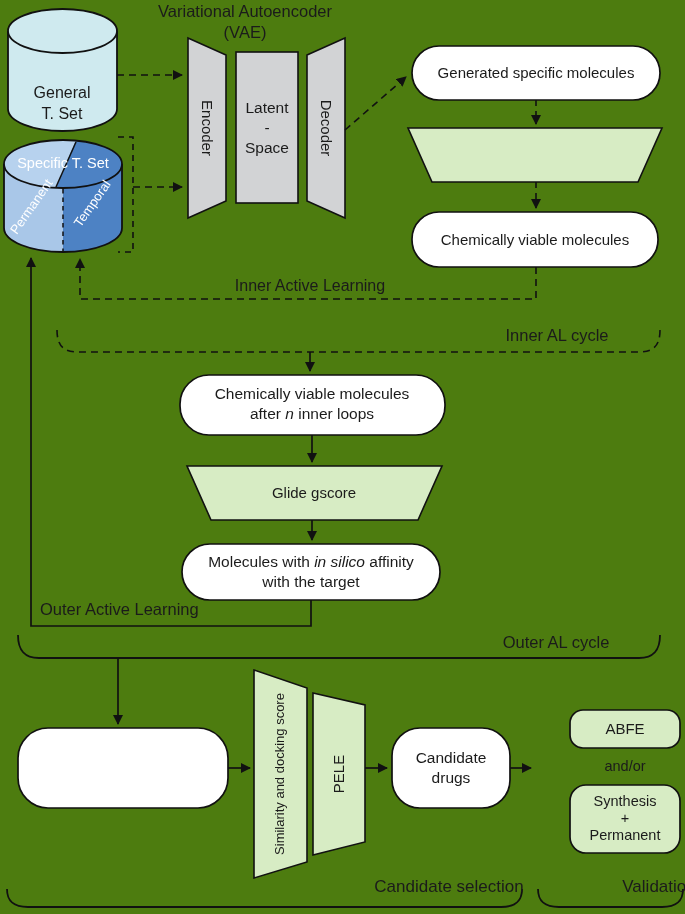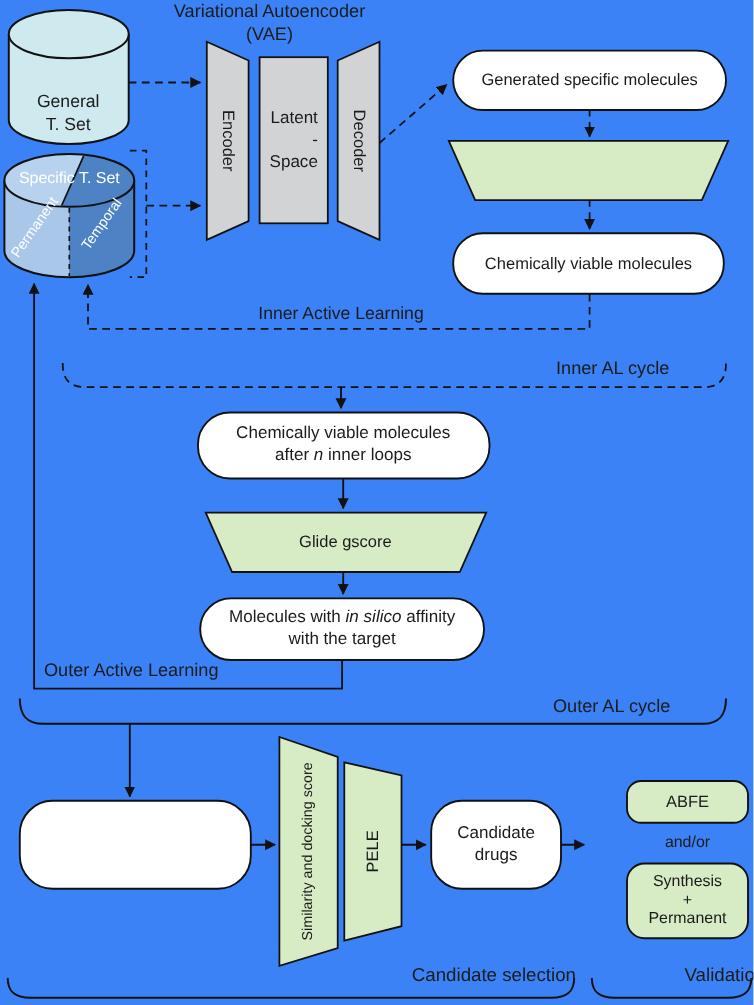--- a/index.html
+++ b/index.html
@@ -4,7 +4,7 @@
 <style>
   html,body{margin:0;padding:0;background:#fff;}
   #canvas{
-    position:relative;width:685px;height:914px;background:#3b82f6;
+    position:relative;width:685px;height:914px;background:#4d7c0f;
     font-family:"Liberation Sans",sans-serif;color:#1b1b1b;overflow:hidden;
   }
   #shapes{position:absolute;left:0;top:0;}

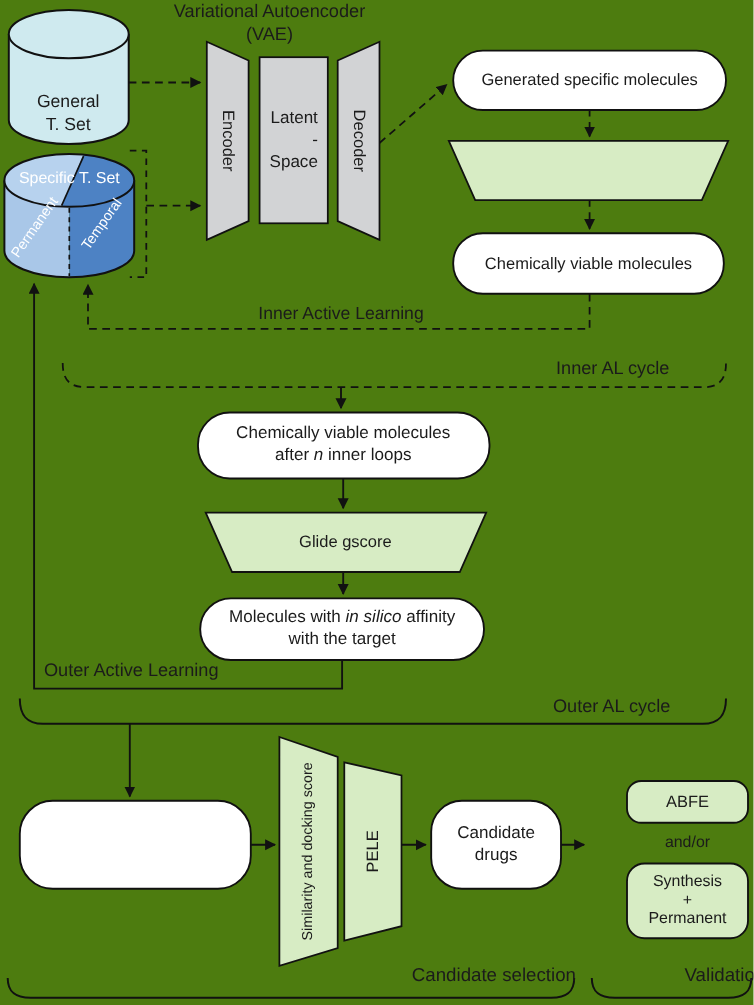--- a/index.html
+++ b/index.html
@@ -109,7 +109,7 @@
   <div class="txt rot-cyl f13 white" style="left:93px;top:204px;">Temporal</div>
 
   <div class="txt vert-cw f15" style="left:207px;top:128px;">Encoder</div>
-  <div class="txt f155" style="left:267px;top:128px;text-align:right;">
+  <div class="txt f155" style="left:267px;top:128px;">
     <div>Latent</div>
     <div>-</div>
     <div>Space</div>

